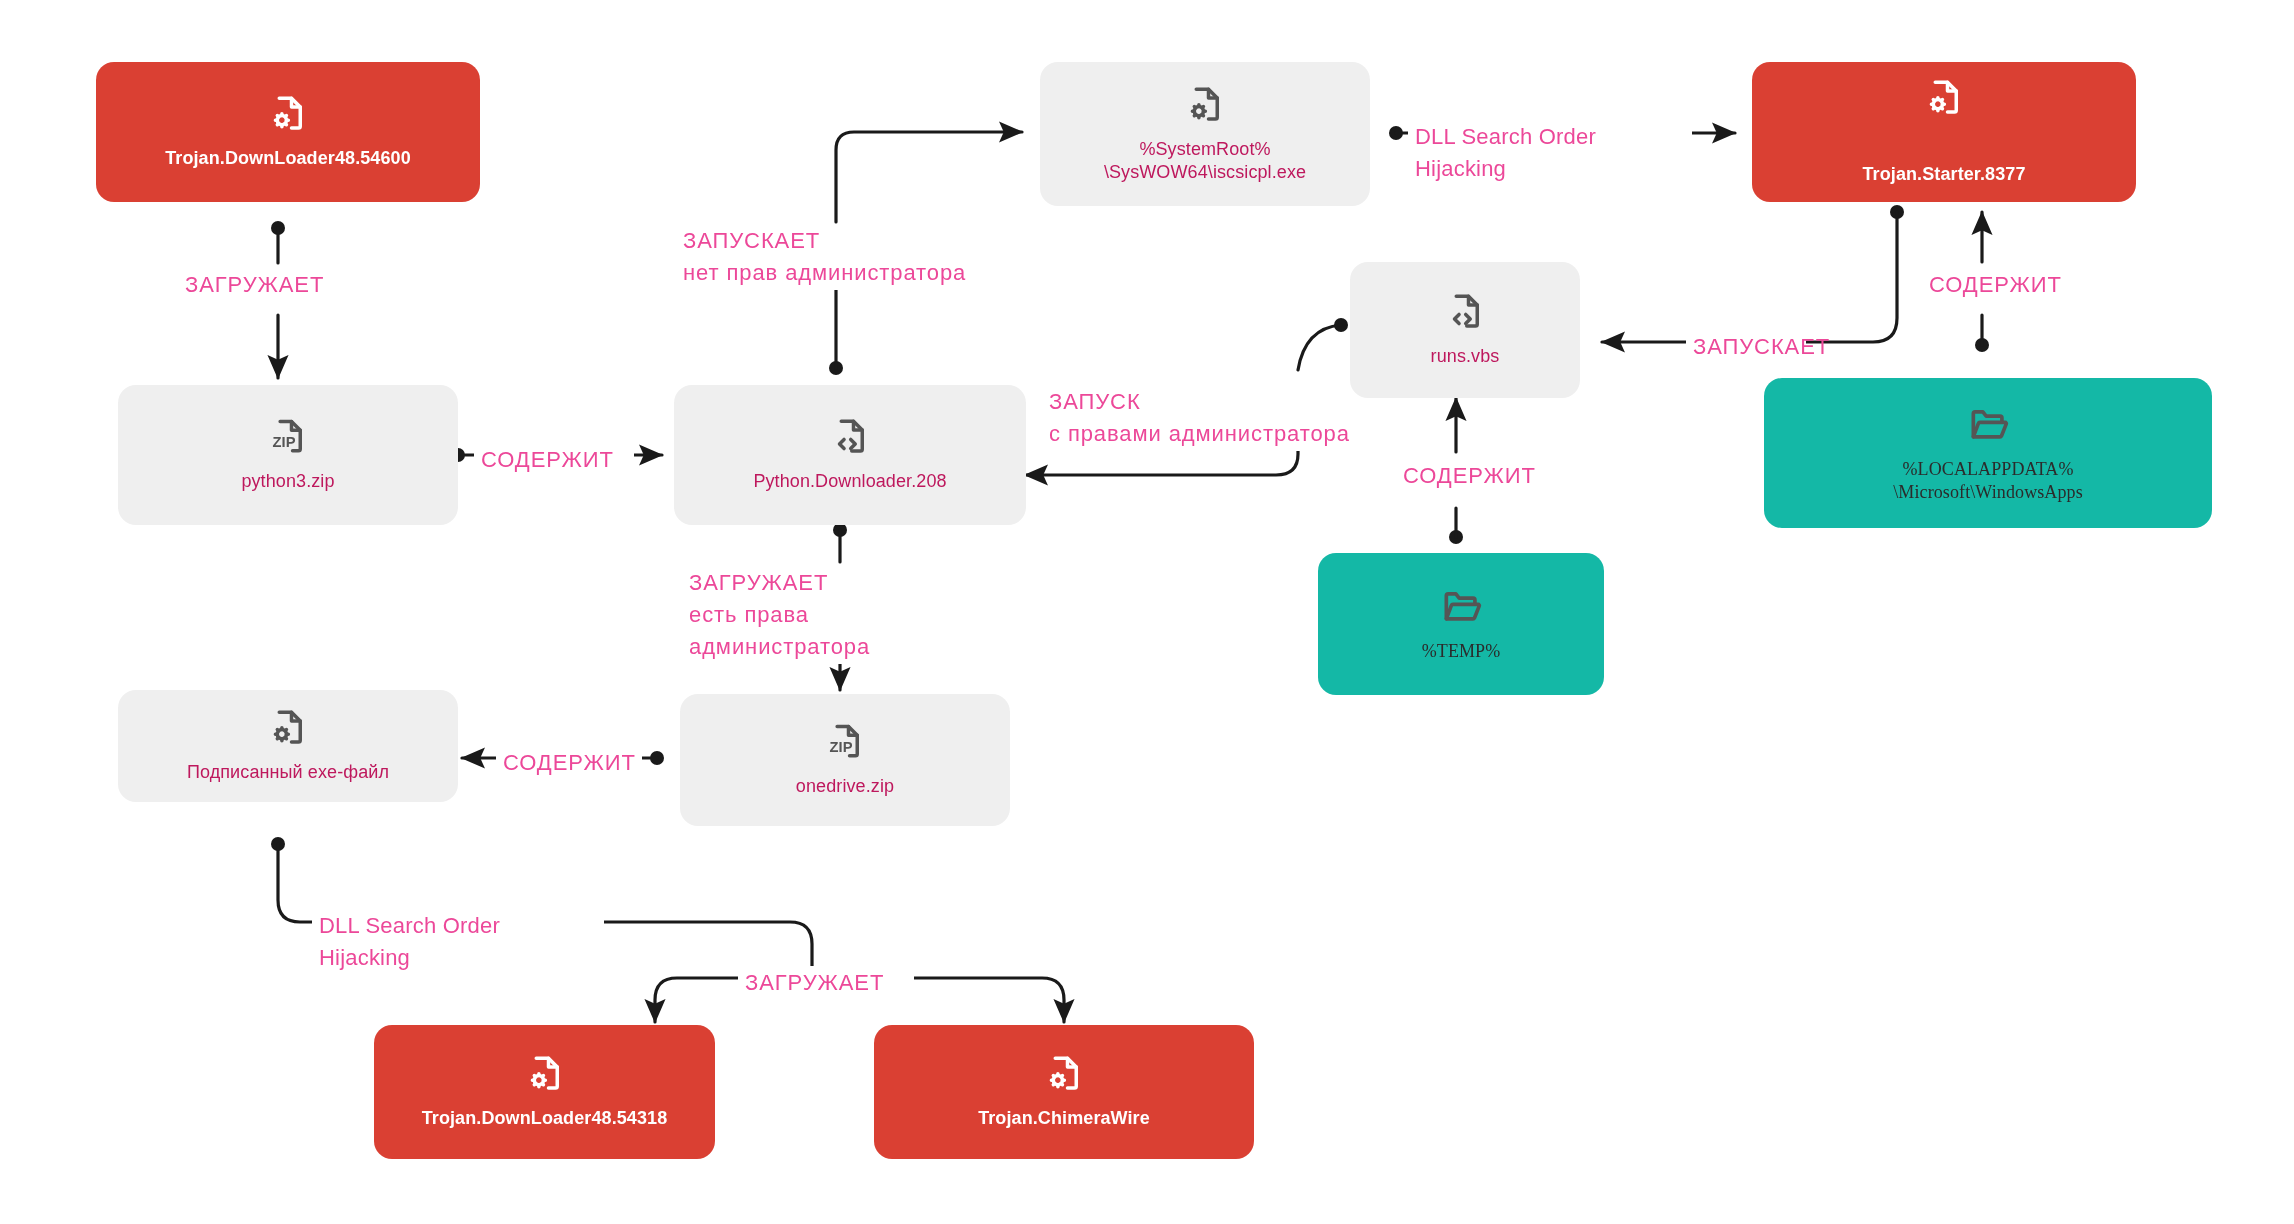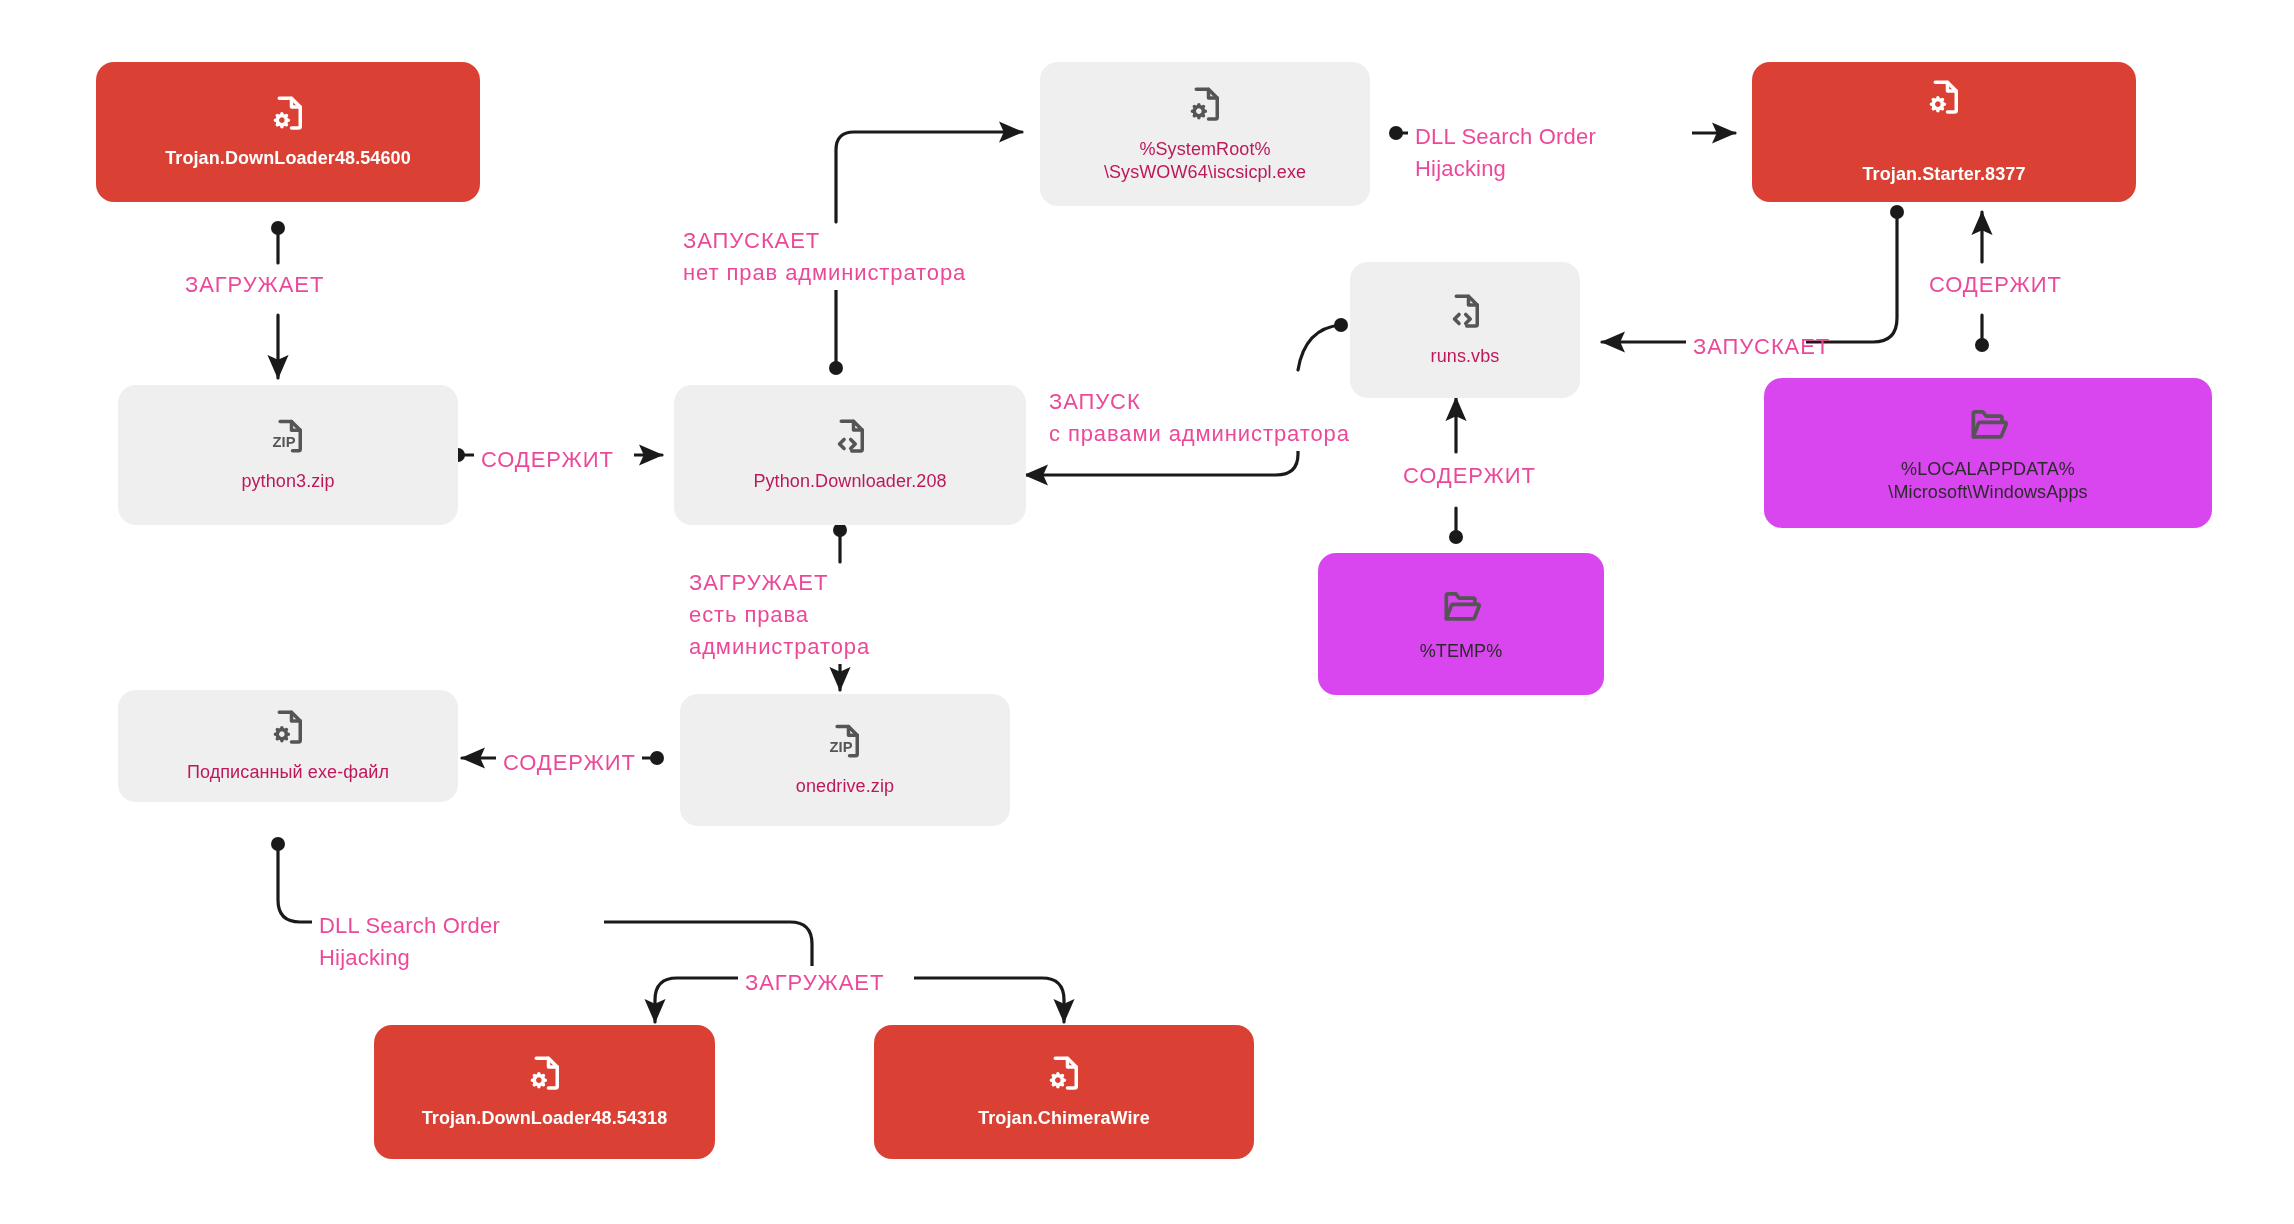--- a/index.html
+++ b/index.html
@@ -63,7 +63,8 @@
     color: #be185d;
   }
   .node.folder {
-    background: #d946ef;
+    background: #14b8a6;
+    font-family: Liberation Serif, serif;
   }
   .node.folder .node-label {
     color: #2b2b2b;

